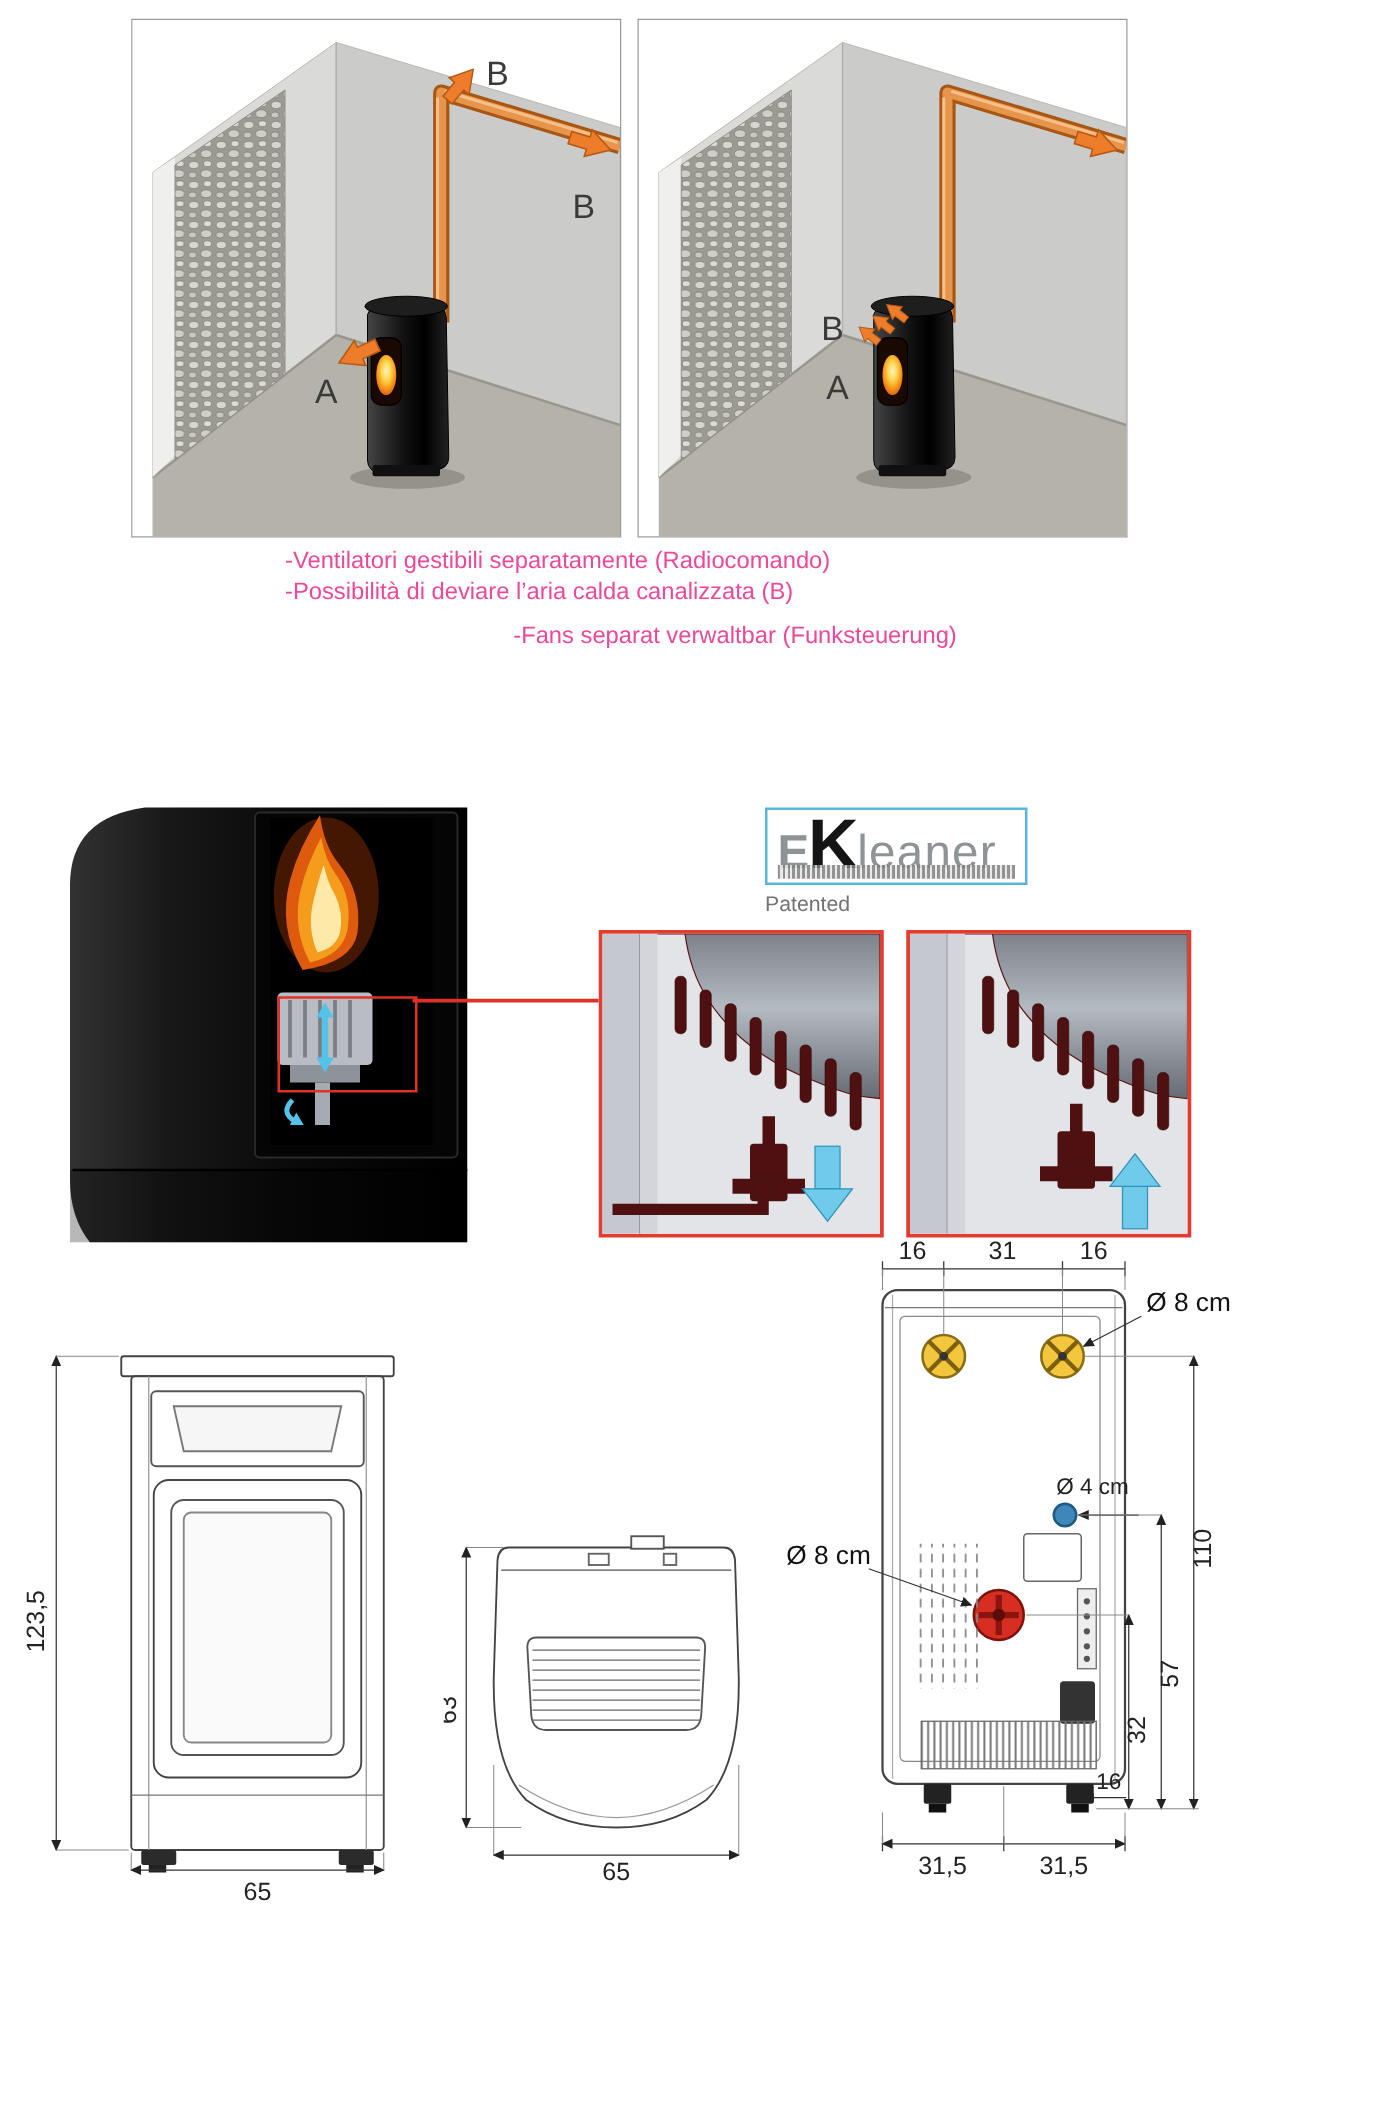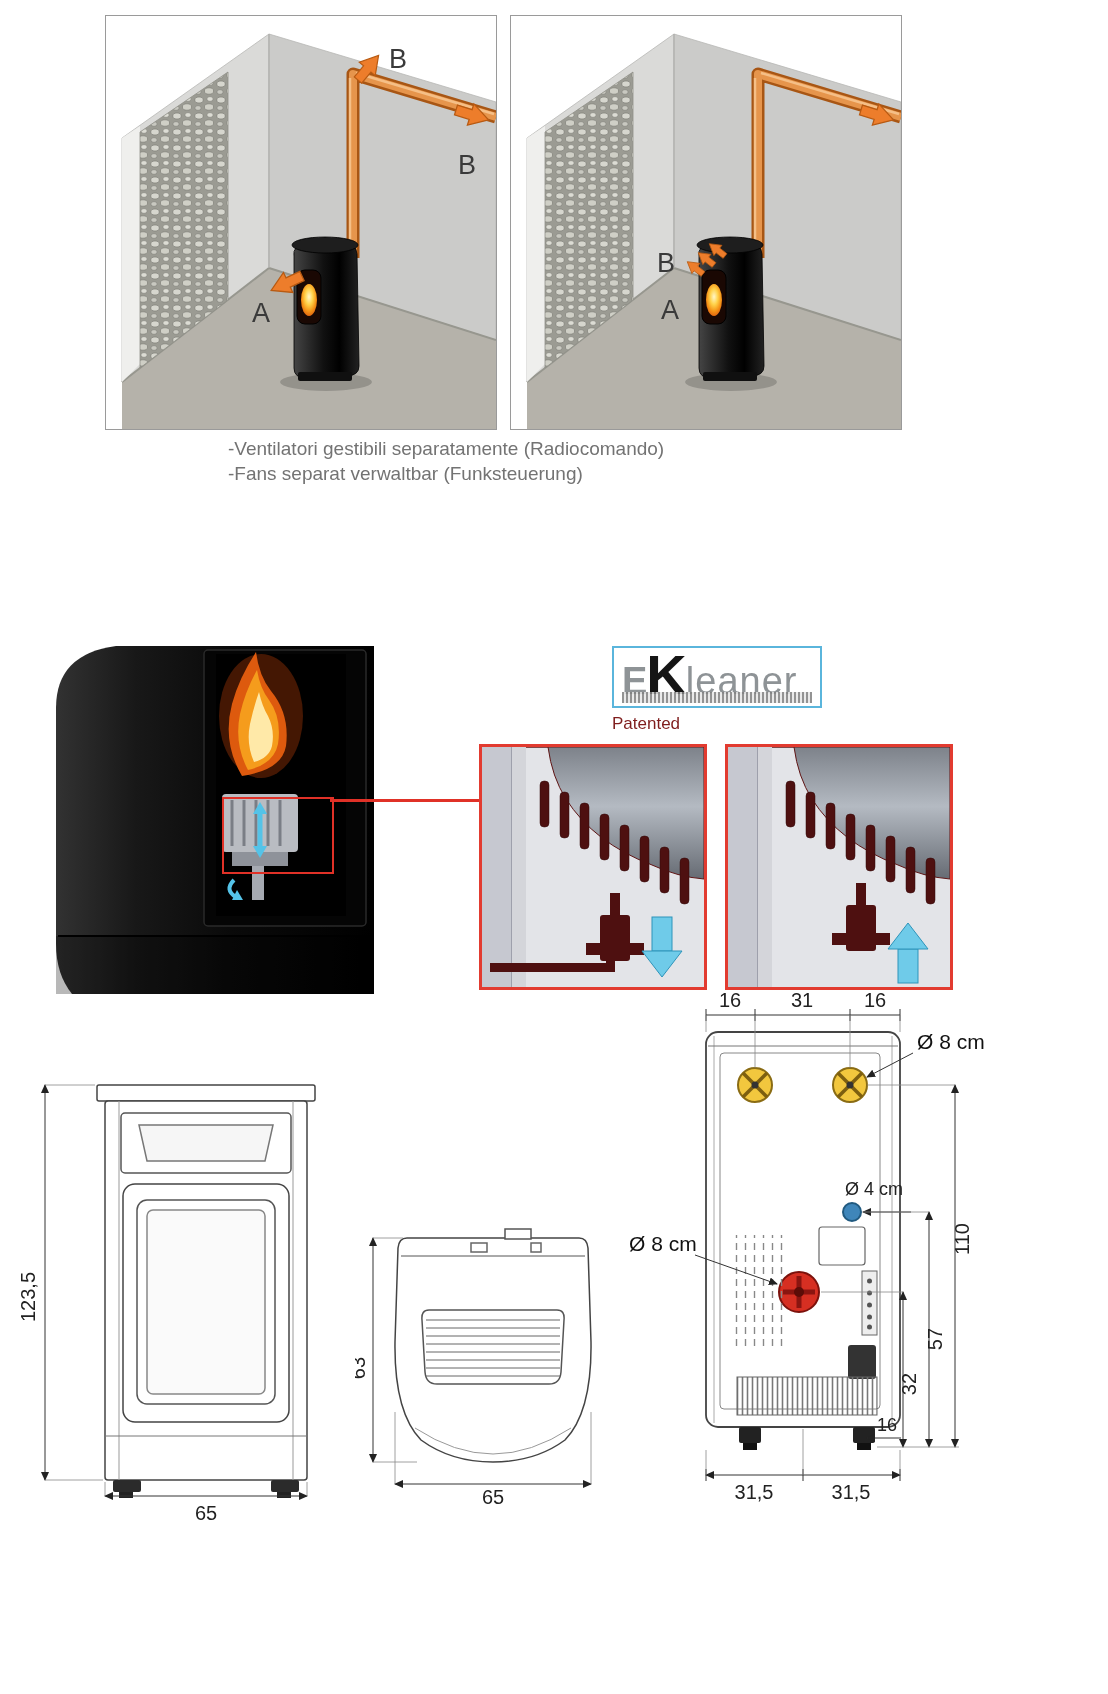--- a/index.html
+++ b/index.html
@@ -7,7 +7,7 @@
         font-family:"Liberation Sans",sans-serif;color:#111;}
   .abs{position:absolute;}
   .illus-frame{border:1px solid #9a9a9a;background:#fff;}
-  .notes{font-size:19px;line-height:25px;color:#737373;}
+  .notes{font-size:19px;line-height:25px;color:#ec4899;}
   .notes p{margin:0;}
   .notes .grp2{margin-top:0;}
   svg text{font-family:"Liberation Sans",sans-serif;}

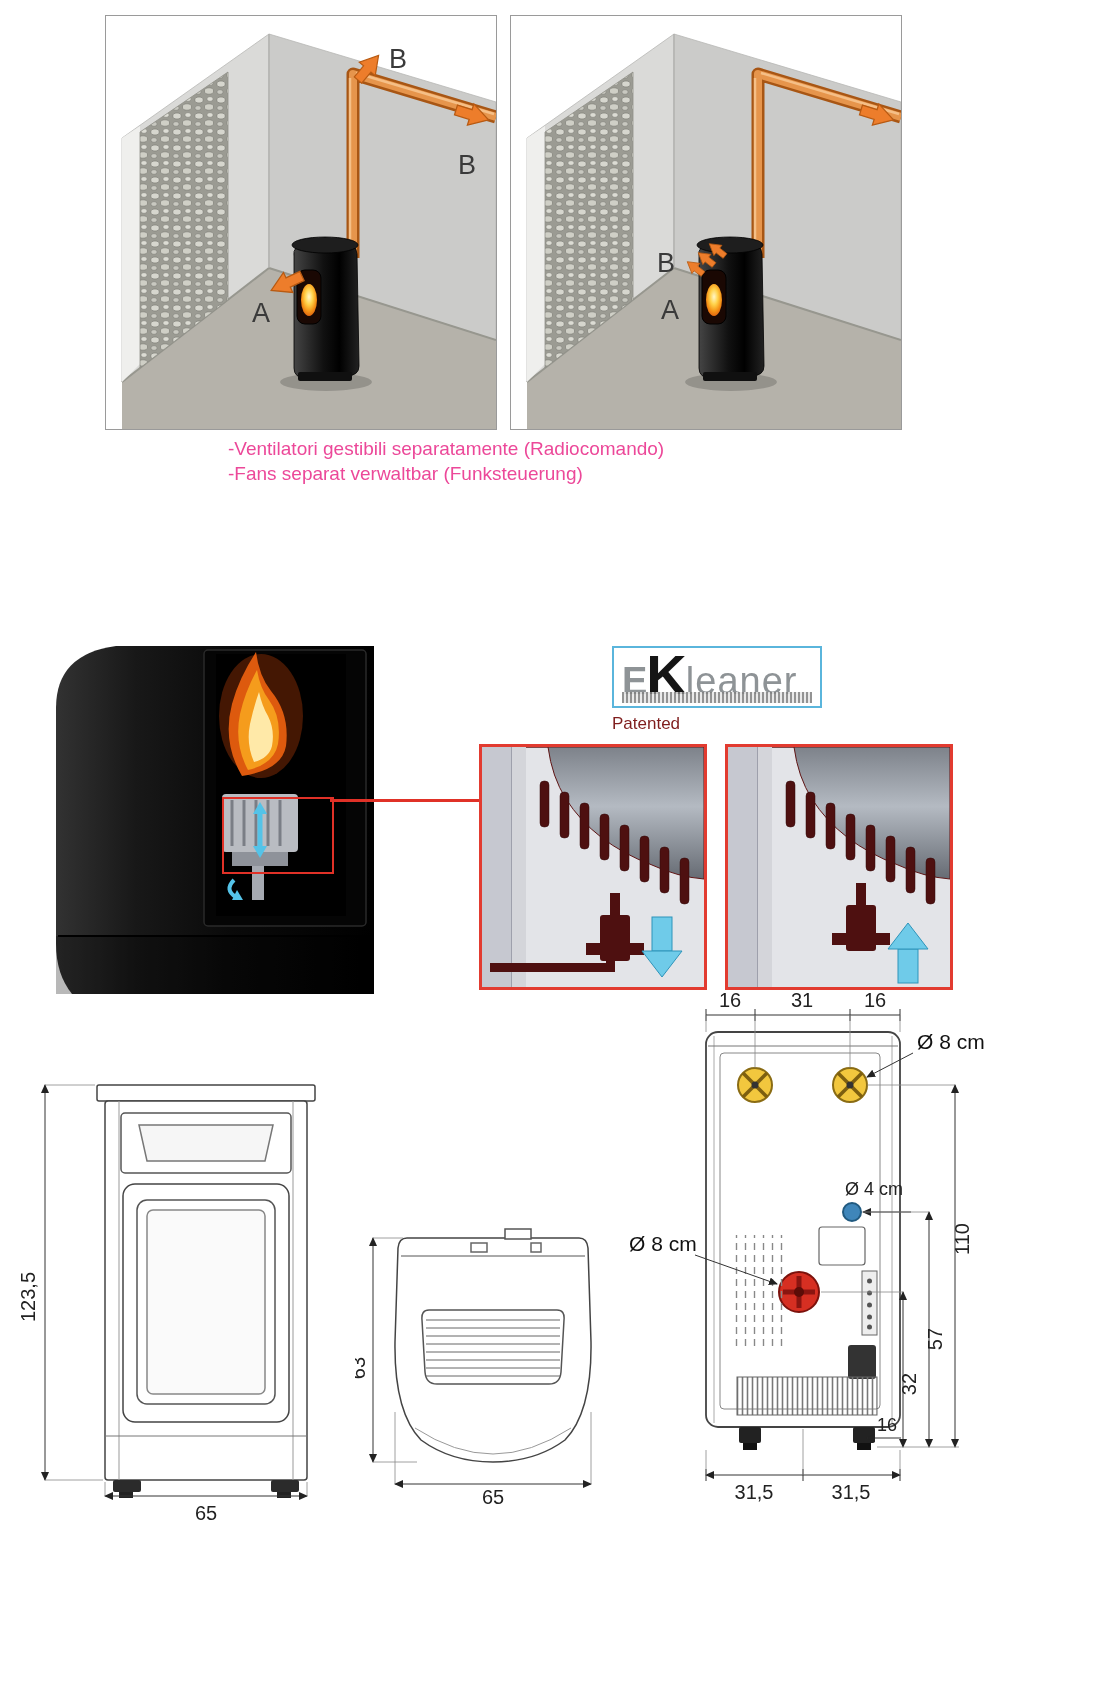--- a/index.html
+++ b/index.html
@@ -154,6 +154,7 @@
 
   <div class="abs notes" style="left:228px;top:436px;width:720px;">
     <p>-Ventilatori gestibili separatamente (Radiocomando)</p>
+    <p>-Possibilità di deviare l’aria calda canalizzata (B)</p>
     <p class="grp2">-Fans separat verwaltbar (Funksteuerung)</p>
   </div>
 

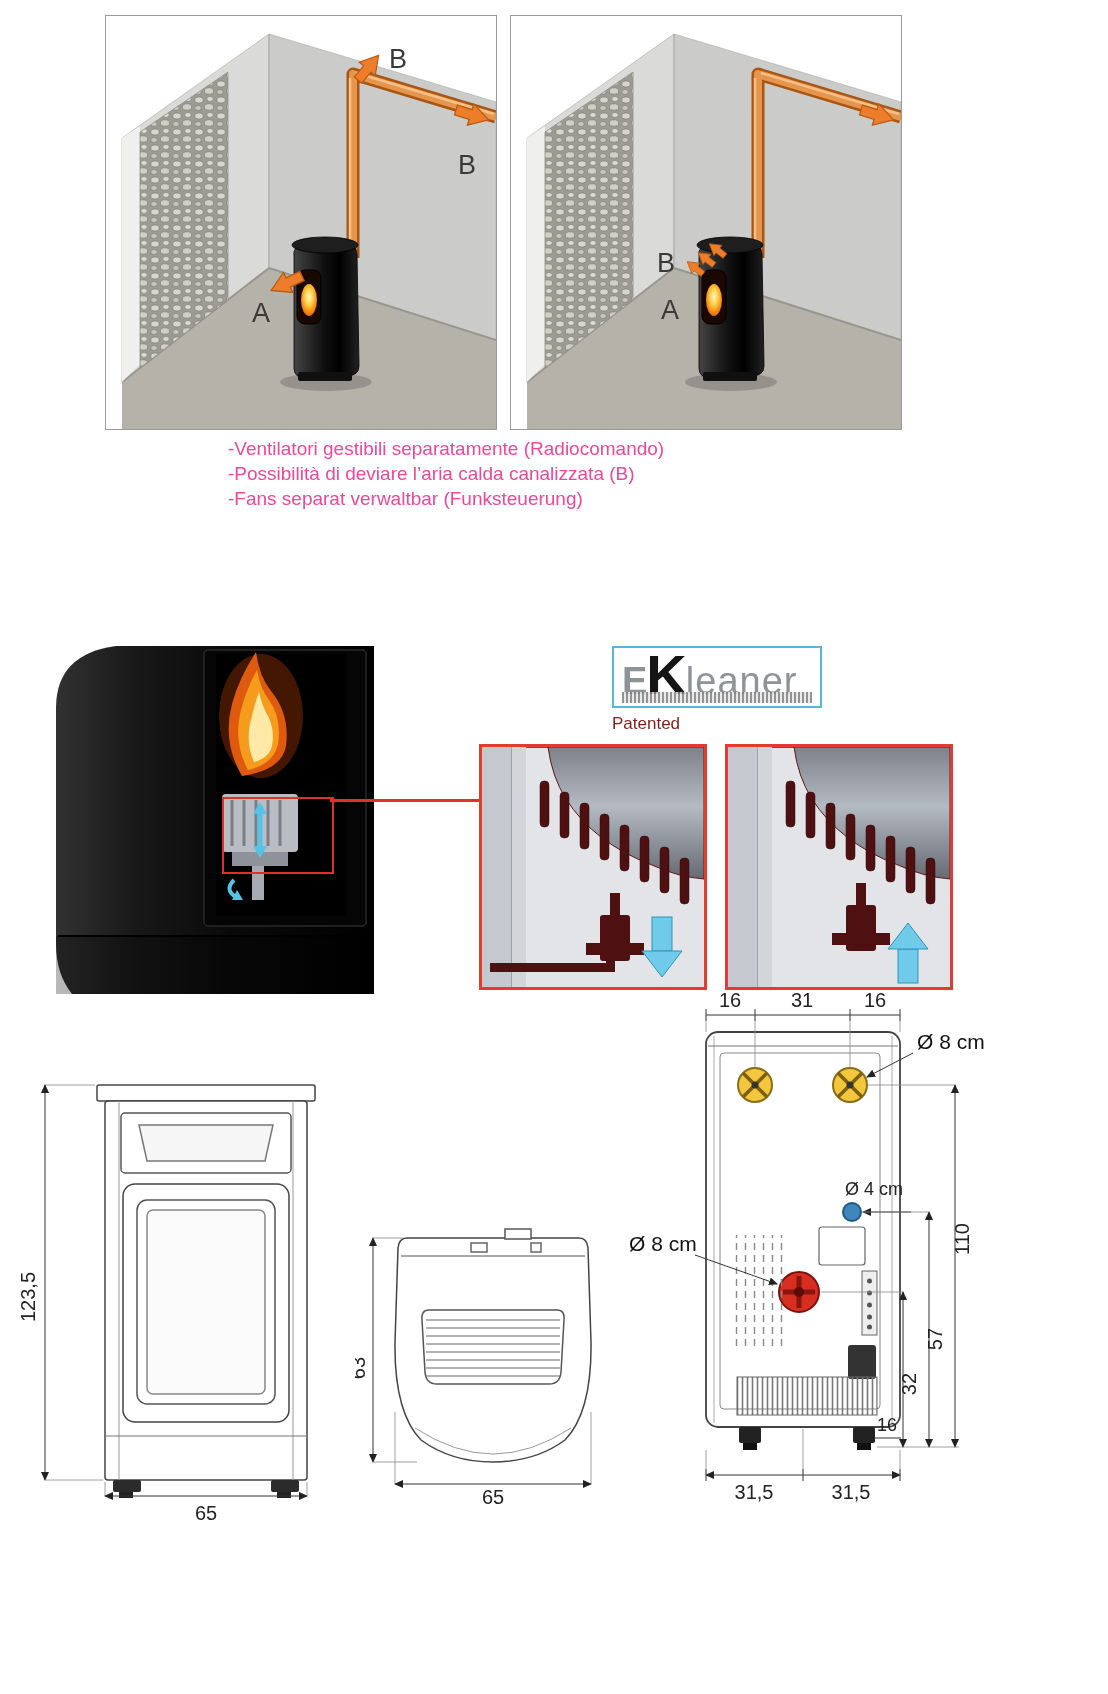--- a/index.html
+++ b/index.html
@@ -9,7 +9,7 @@
   .illus-frame{border:1px solid #9a9a9a;background:#fff;}
   .notes{font-size:19px;line-height:25px;color:#ec4899;}
   .notes p{margin:0;}
-  .notes .grp2{margin-top:0;}
+  .notes .grp2{margin-top:10px;text-align:center;}
   svg text{font-family:"Liberation Sans",sans-serif;}
   .scene-label{font-size:27px;fill:#3a3a3a;}
   .dim{font-size:20px;fill:#222;}

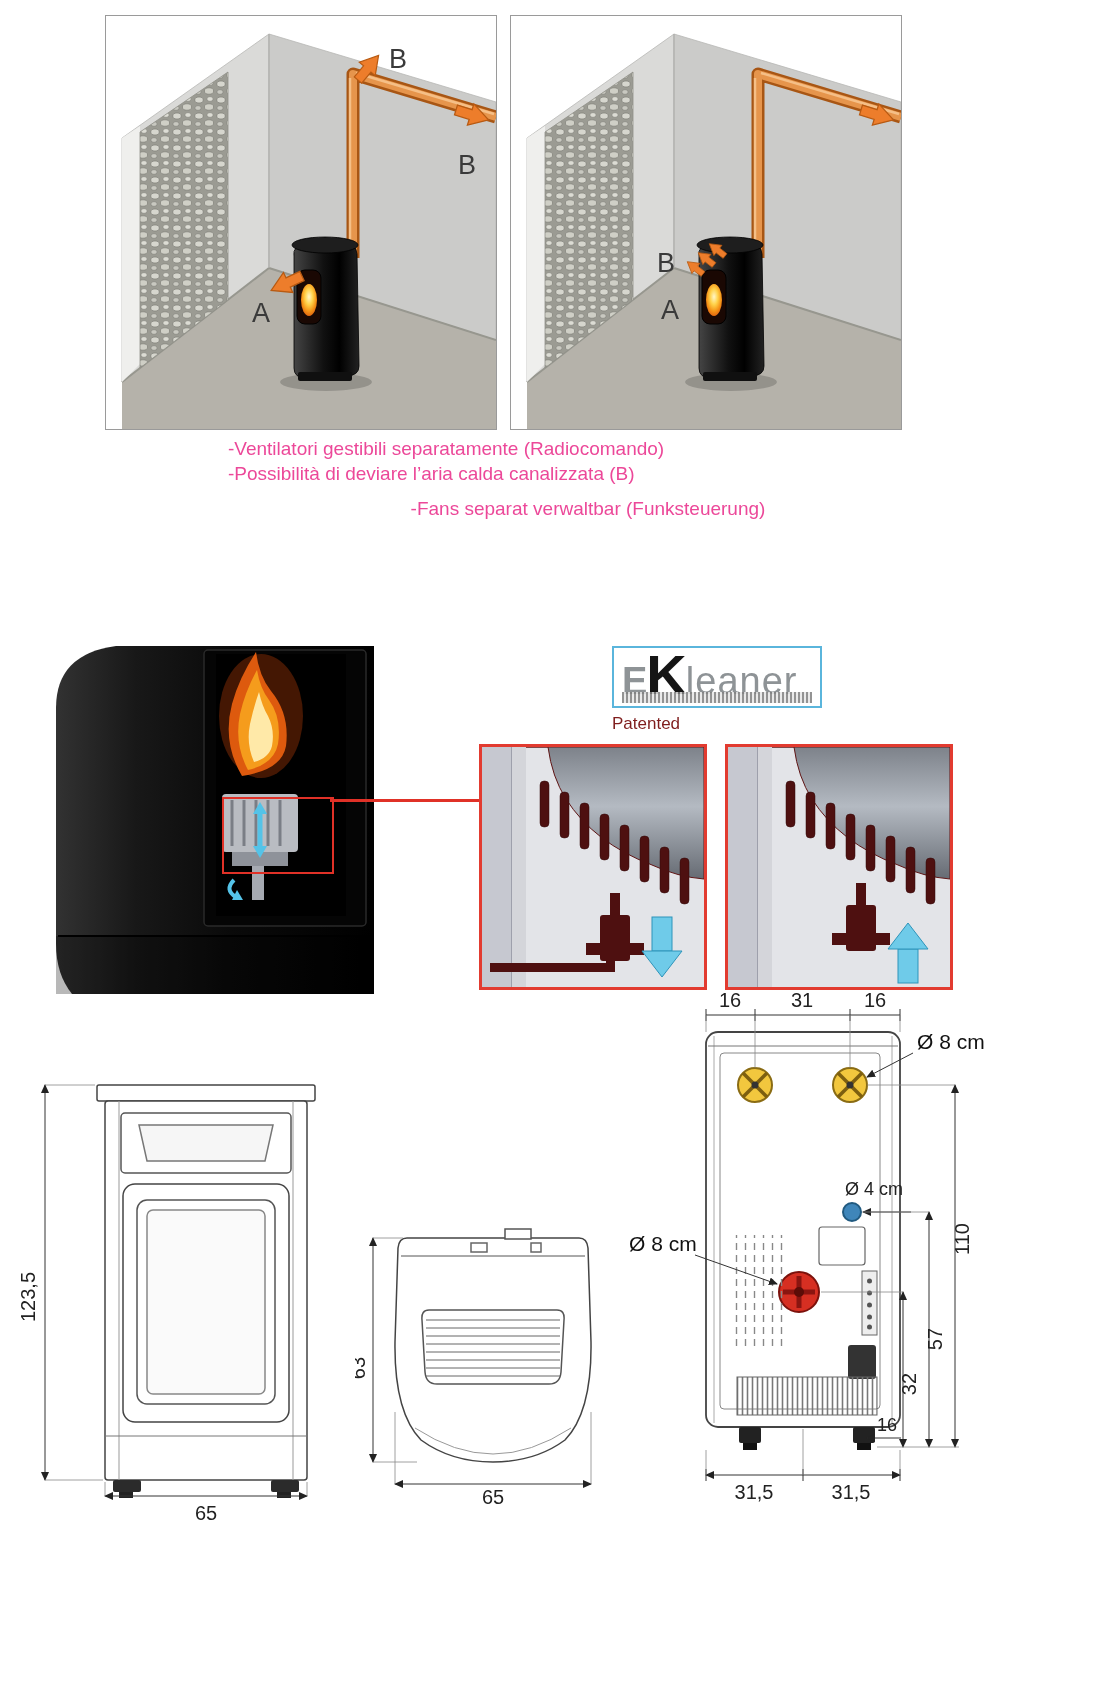--- a/index.html
+++ b/index.html
@@ -22,7 +22,7 @@
   .ek-rest{font-size:38px;font-weight:500;color:#8e9396;letter-spacing:1px;text-align:center;}
   .ek-hatch{position:absolute;left:8px;right:8px;bottom:3px;height:11px;opacity:.85;
             background:repeating-linear-gradient(90deg,#808080 0 2px,#e6e6e6 2px 4px);}
-  .patented{font-size:17px;color:#7f1d1d;}
+  .patented{font-size:17px;color:#737373;}
   .detail-box{border:3px solid #e23b30;background:#fff;}
   .red-rect{border:2px solid #e03127;background:transparent;}
   .red-line{background:#e03127;}

